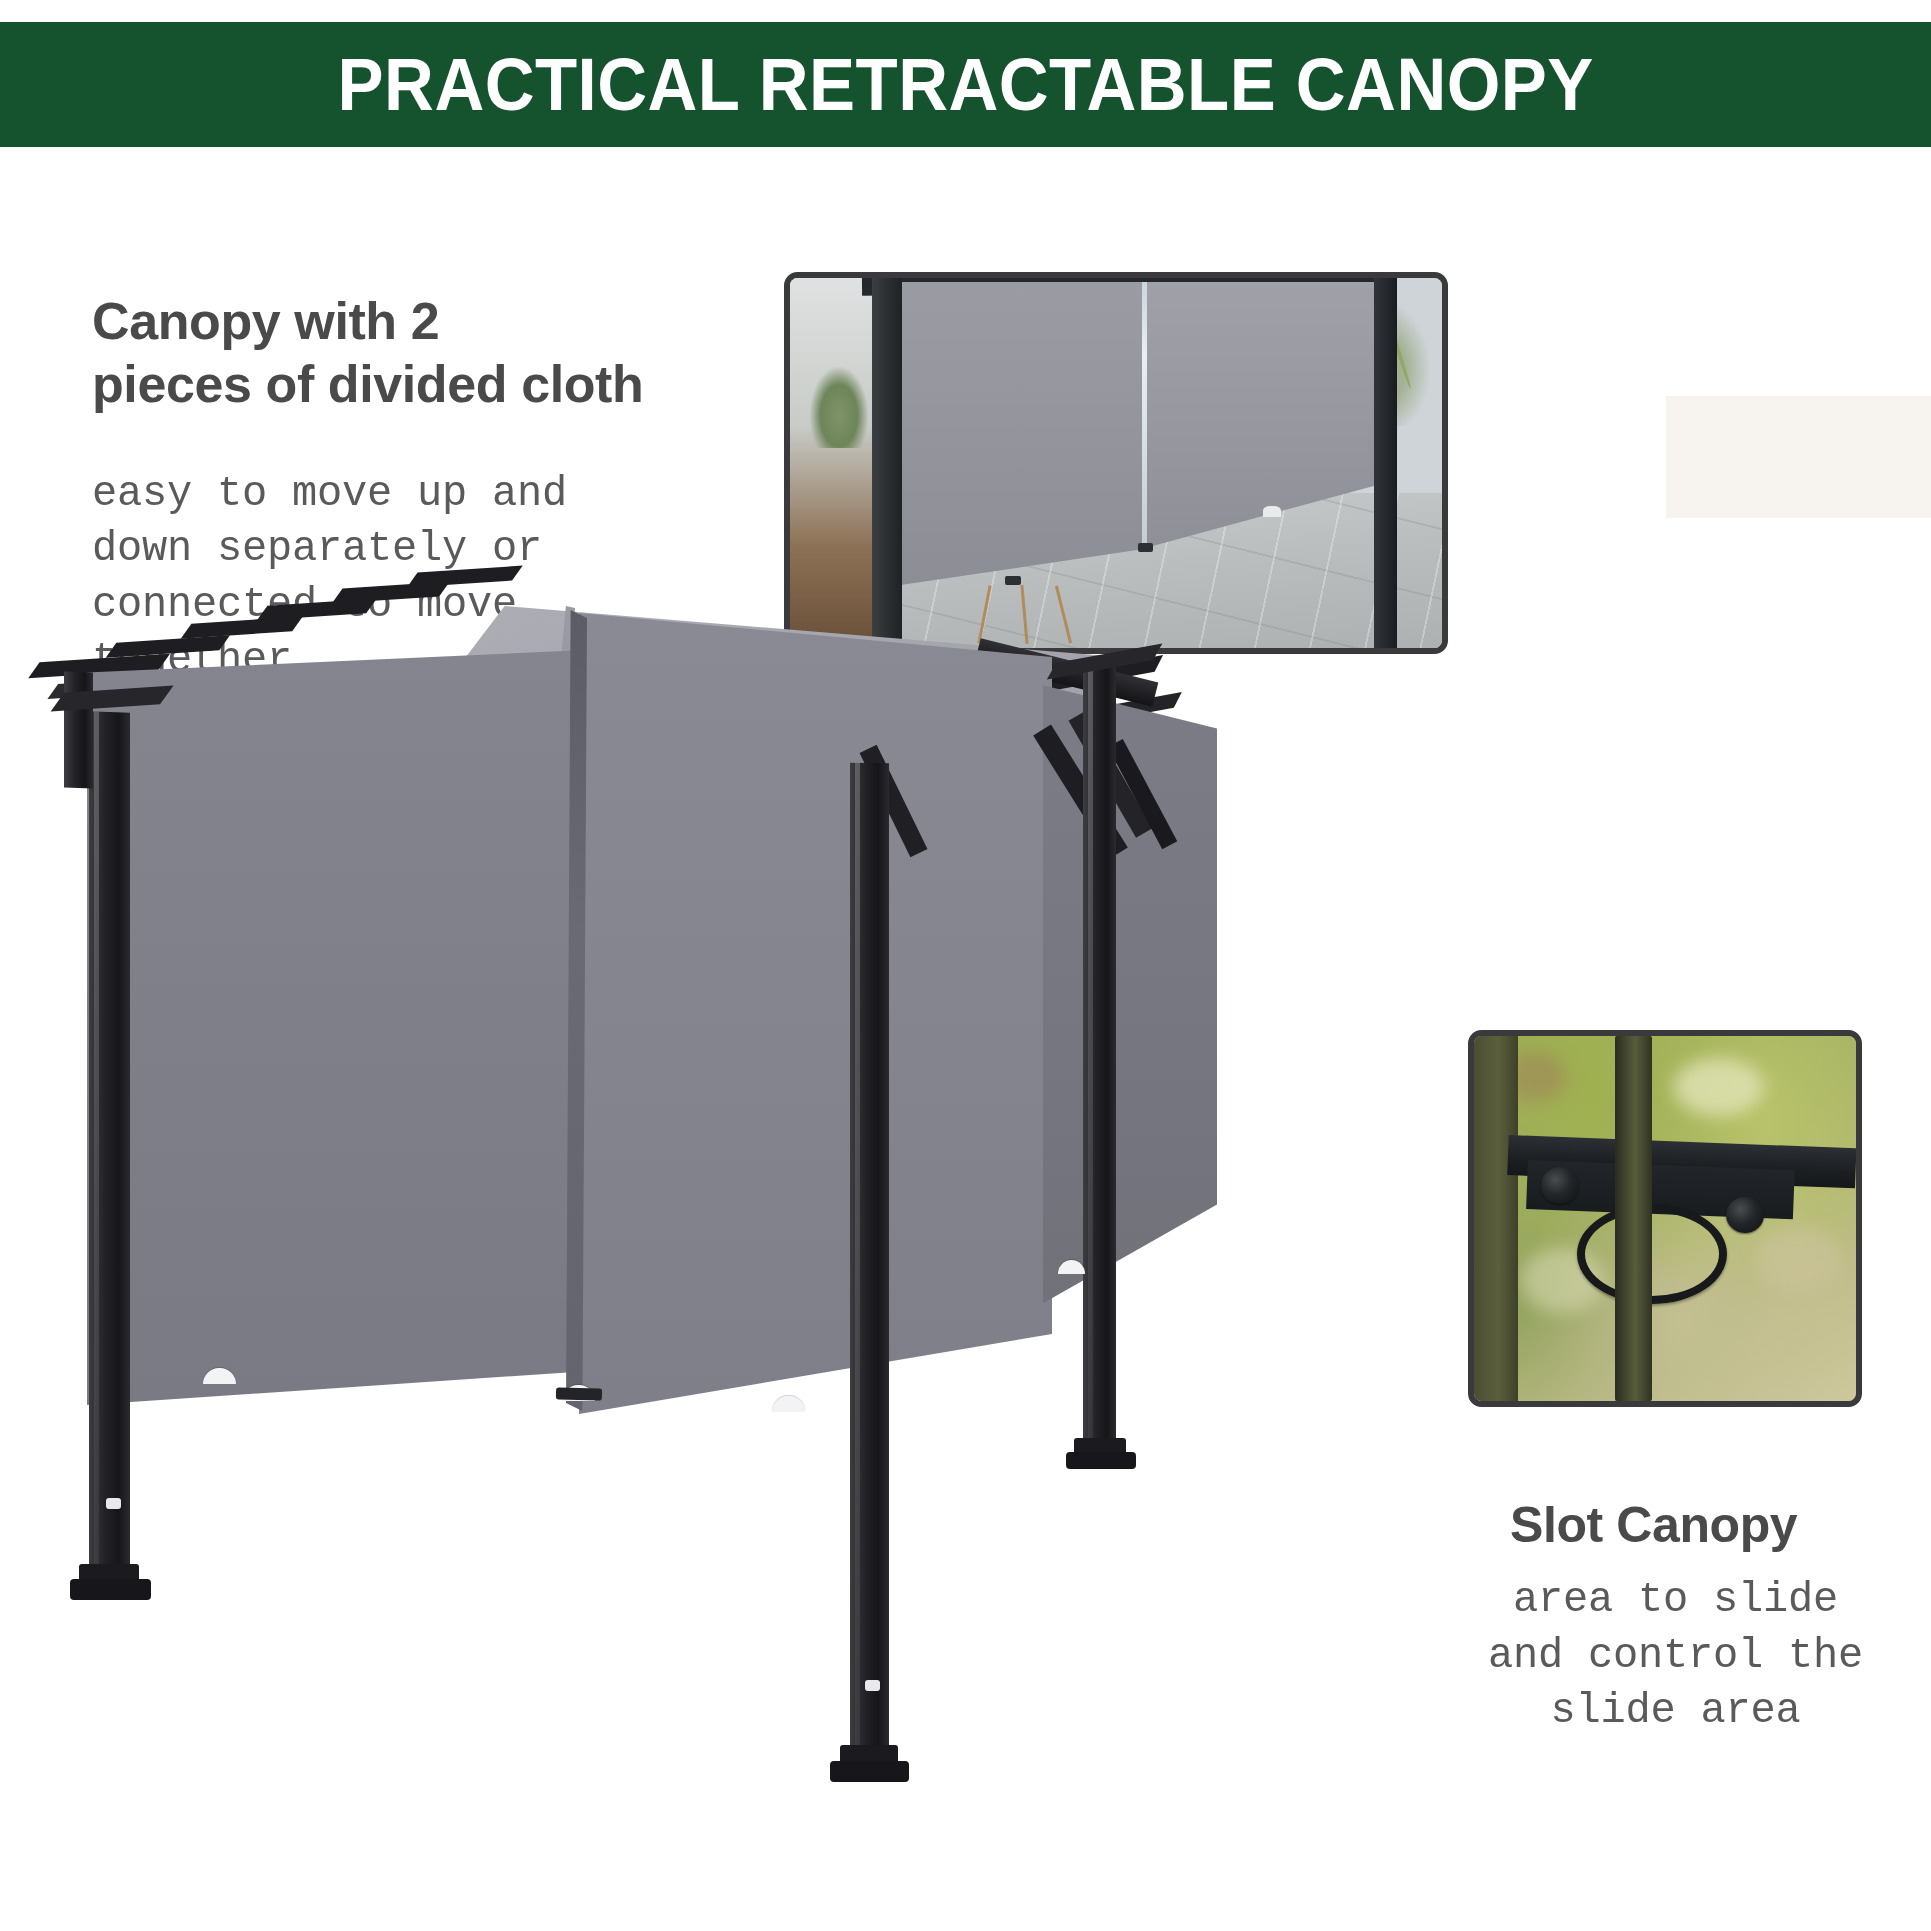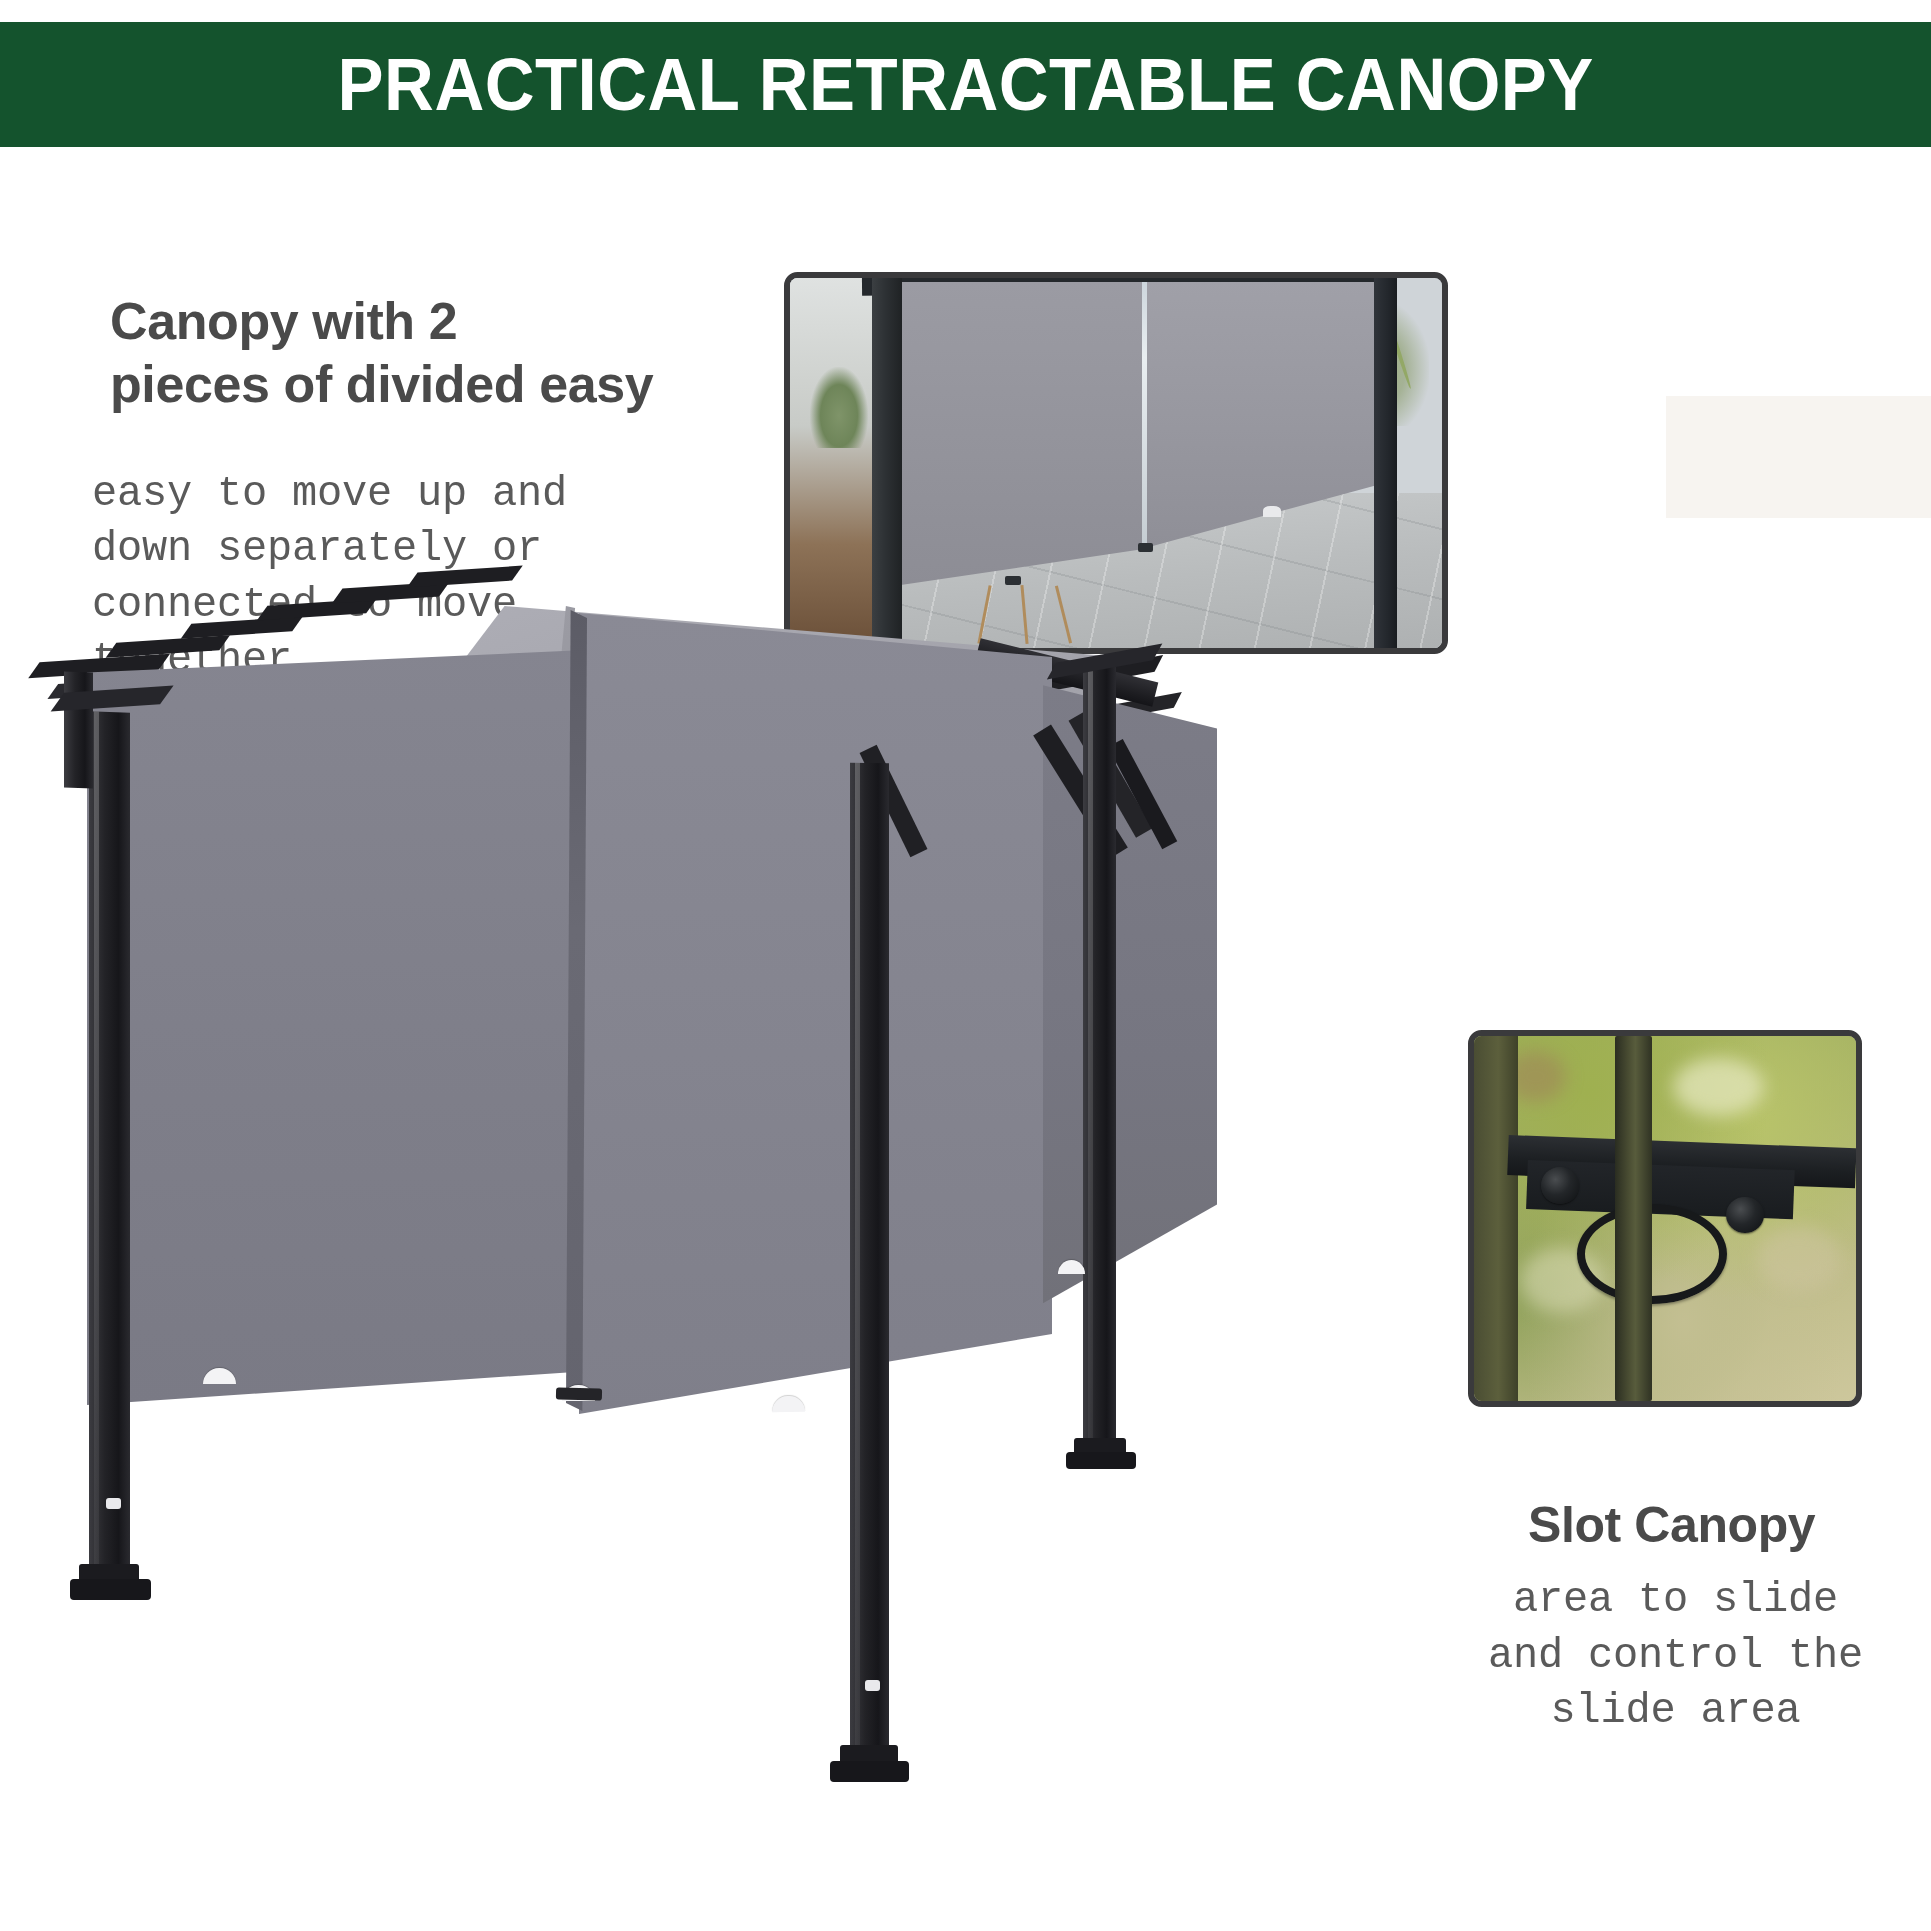--- a/index.html
+++ b/index.html
@@ -37,7 +37,7 @@
 
   
   .feature-block{position:absolute;}
-  .fb-head-row{display:flex;align-items:flex-start;gap:18px;}
+  .fb-head-row{display:flex;align-items:flex-start;}
   .accent-bar{width:21px;background:#8d7d4f;flex:0 0 21px;}
   .fb-heading{
     font-size:52px;font-weight:bold;color:#4a4a4a;

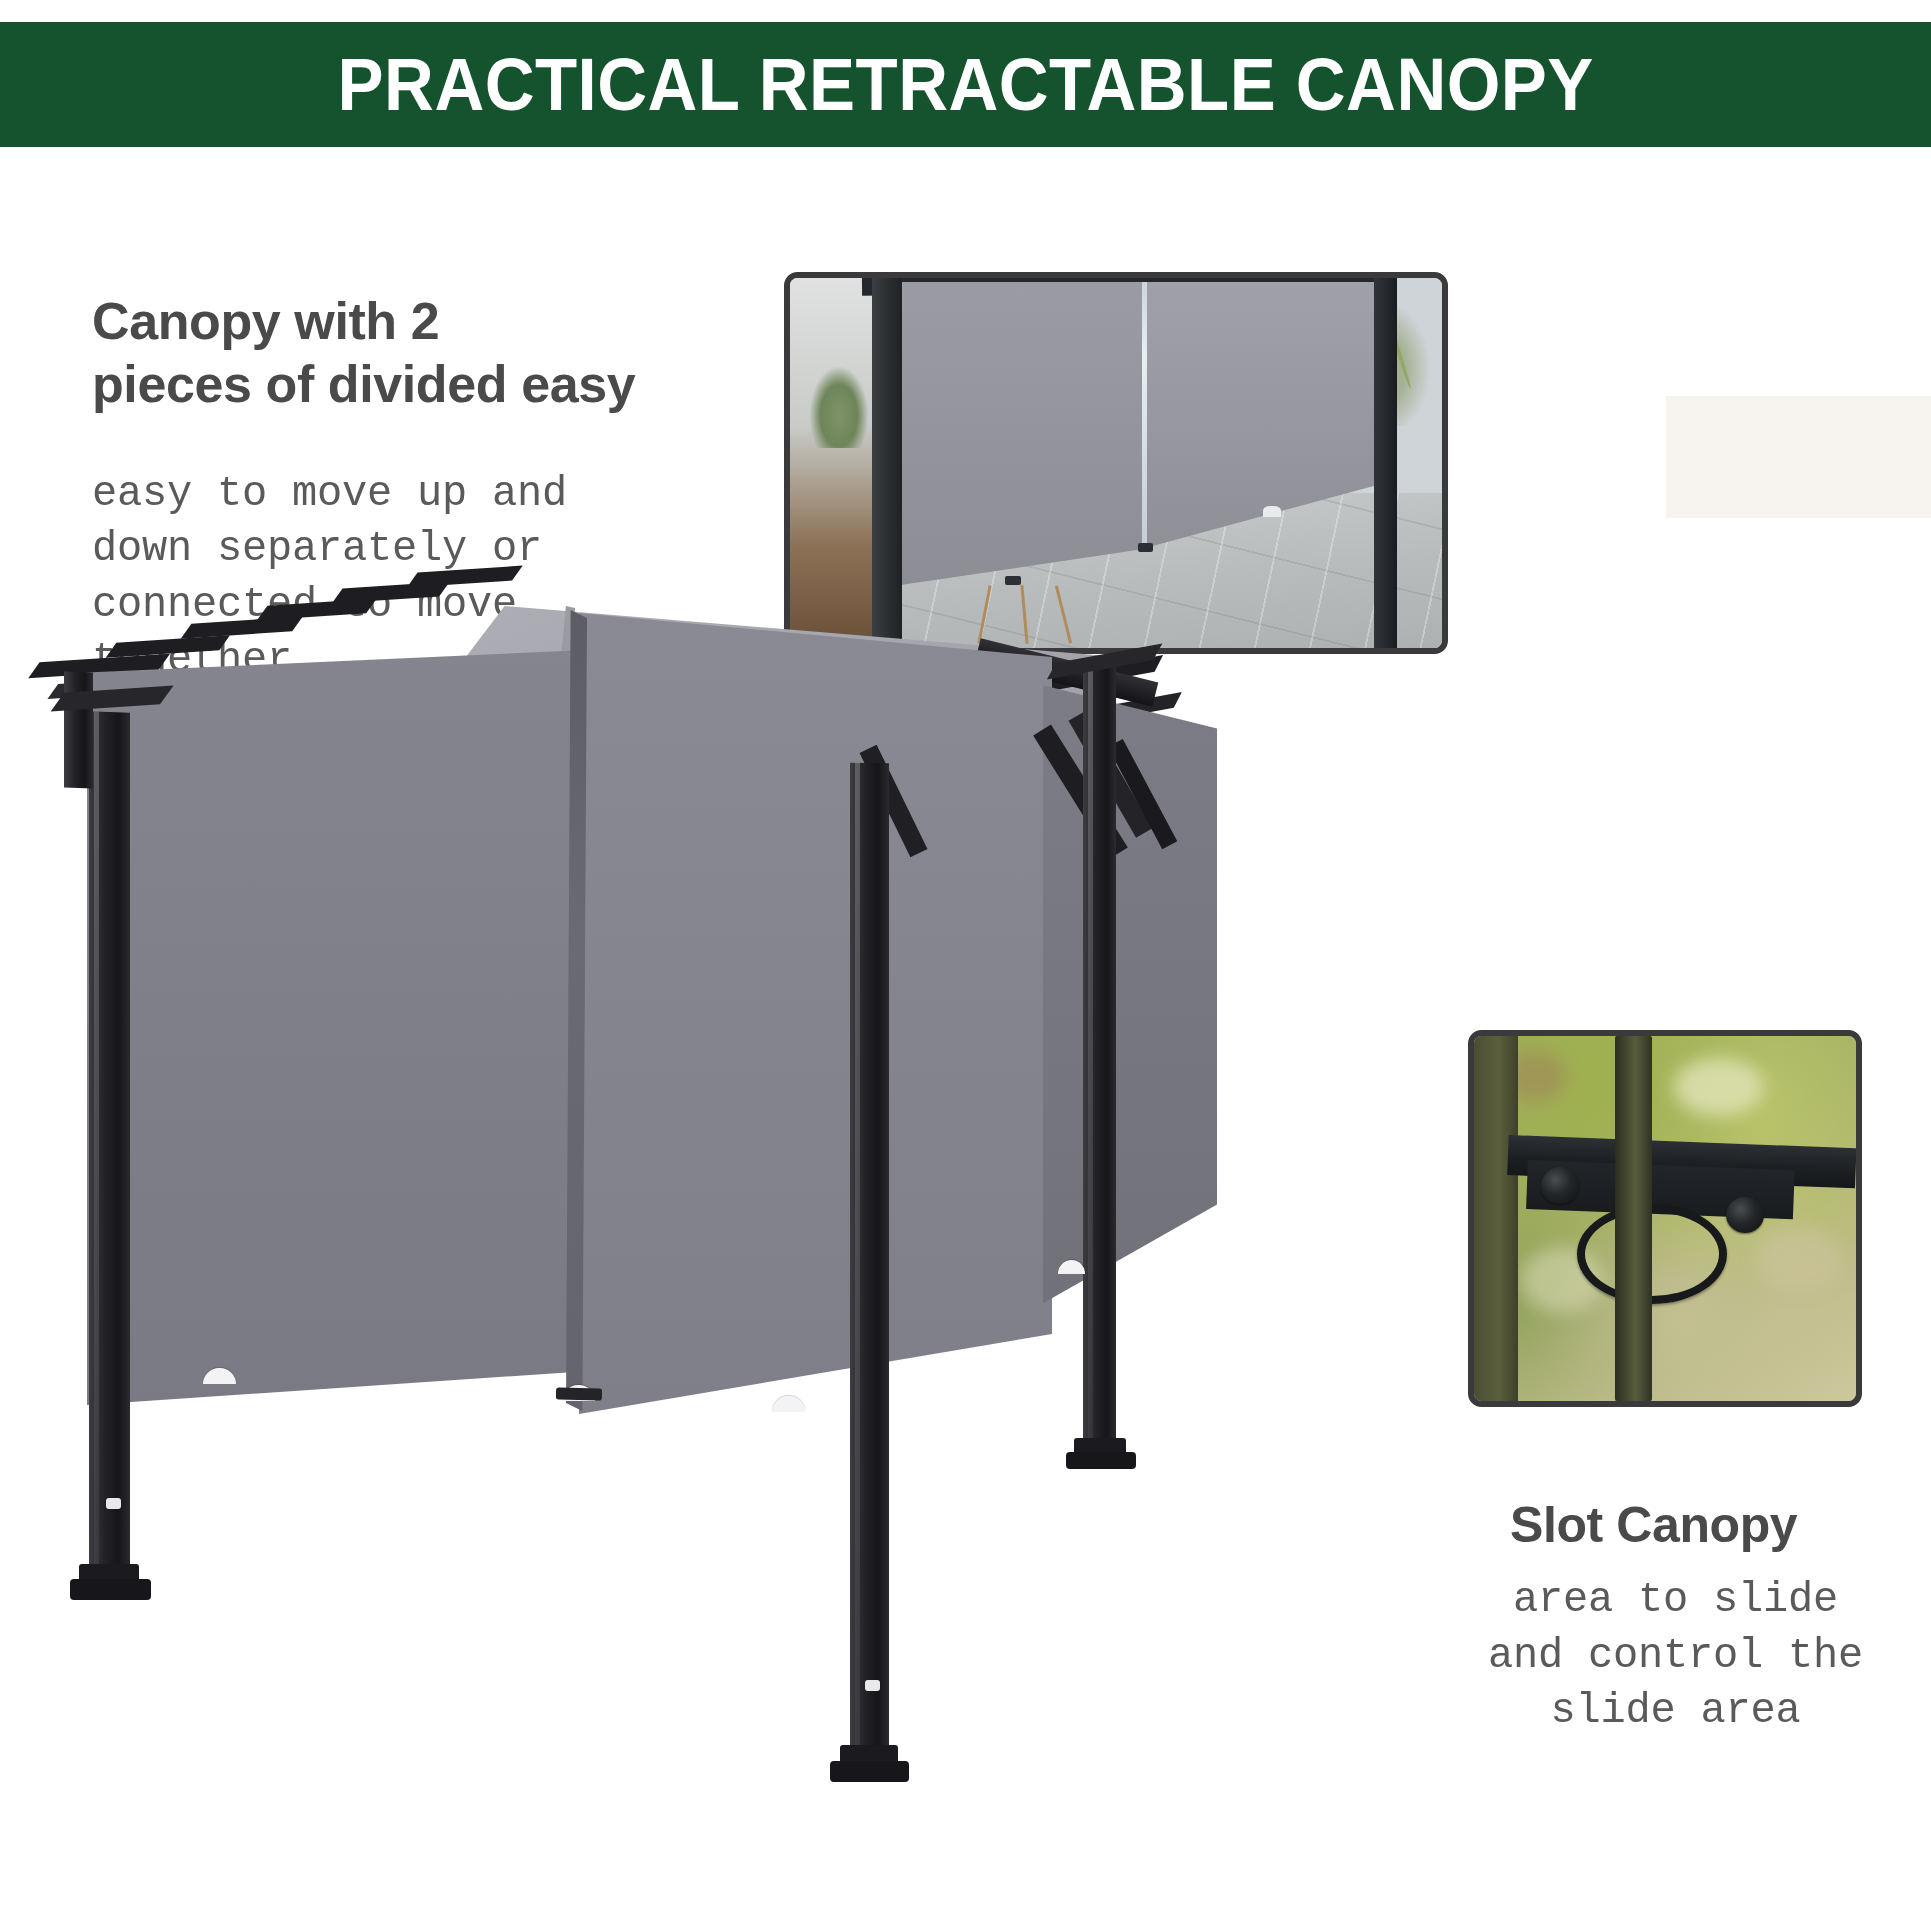--- a/index.html
+++ b/index.html
@@ -262,7 +262,7 @@
       <div class="accent-bar"></div>
       <div class="fb-heading">
         <div>Canopy with 2</div>
-        <div>pieces of divided easy</div>
+        <div>pieces of divided cloth</div>
       </div>
     </div>
     <div class="fb-body">

